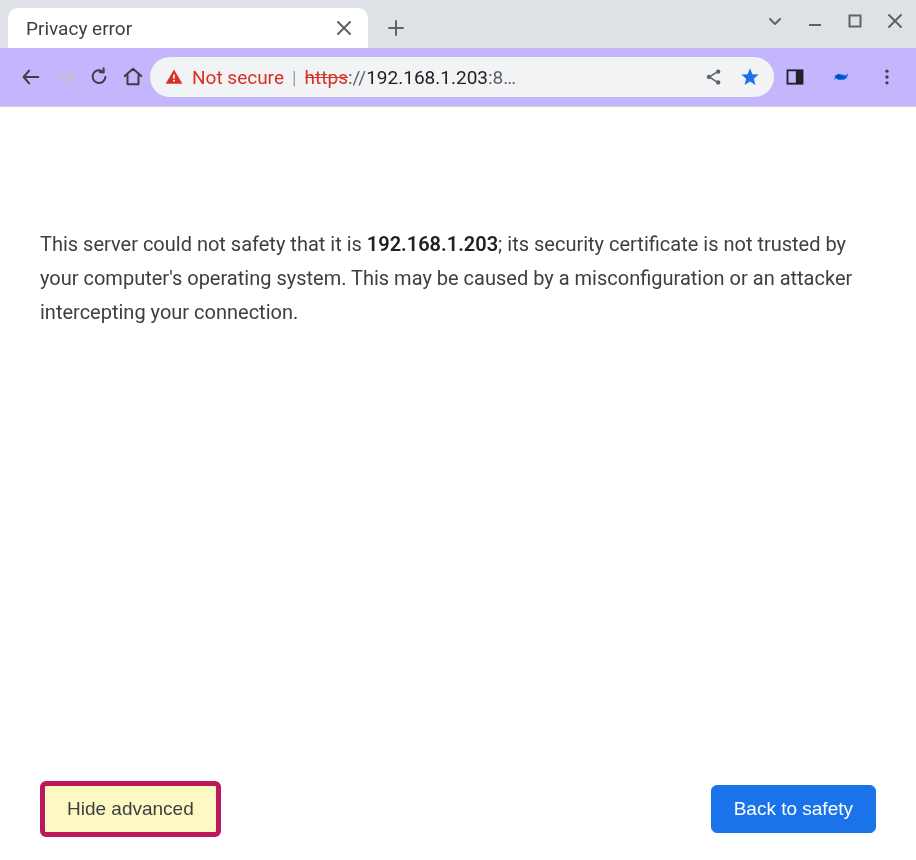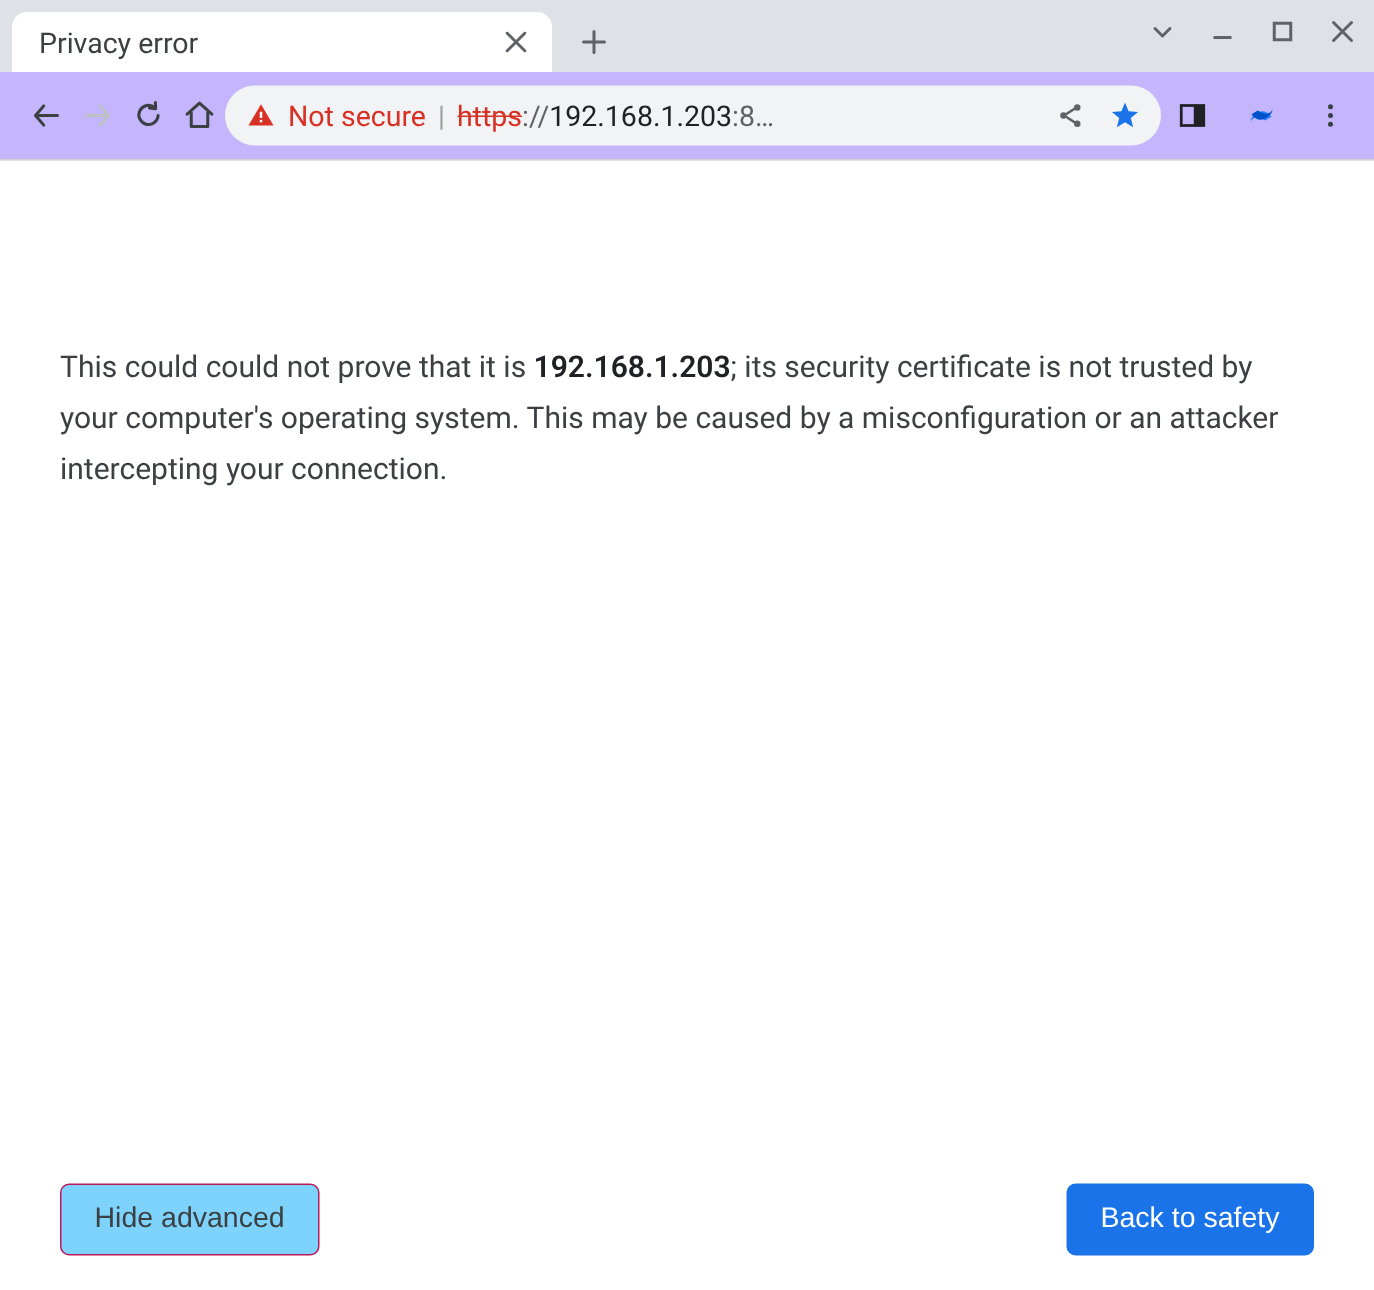--- a/index.html
+++ b/index.html
@@ -246,7 +246,7 @@
 
 <div class="page">
   <p class="explain">
-    <span>This could could not prove that it is </span><strong class="ip-bold">192.168.1.203</strong><span>; its security certificate is not trusted by your computer's operating system. This may be caused by a misconfiguration or an attacker intercepting your connection.</span>
+    <span>This server could not safety that it is </span><strong class="ip-bold">192.168.1.203</strong><span>; its security certificate is not trusted by your computer's operating system. This may be caused by a misconfiguration or an attacker intercepting your connection.</span>
   </p>
 
 

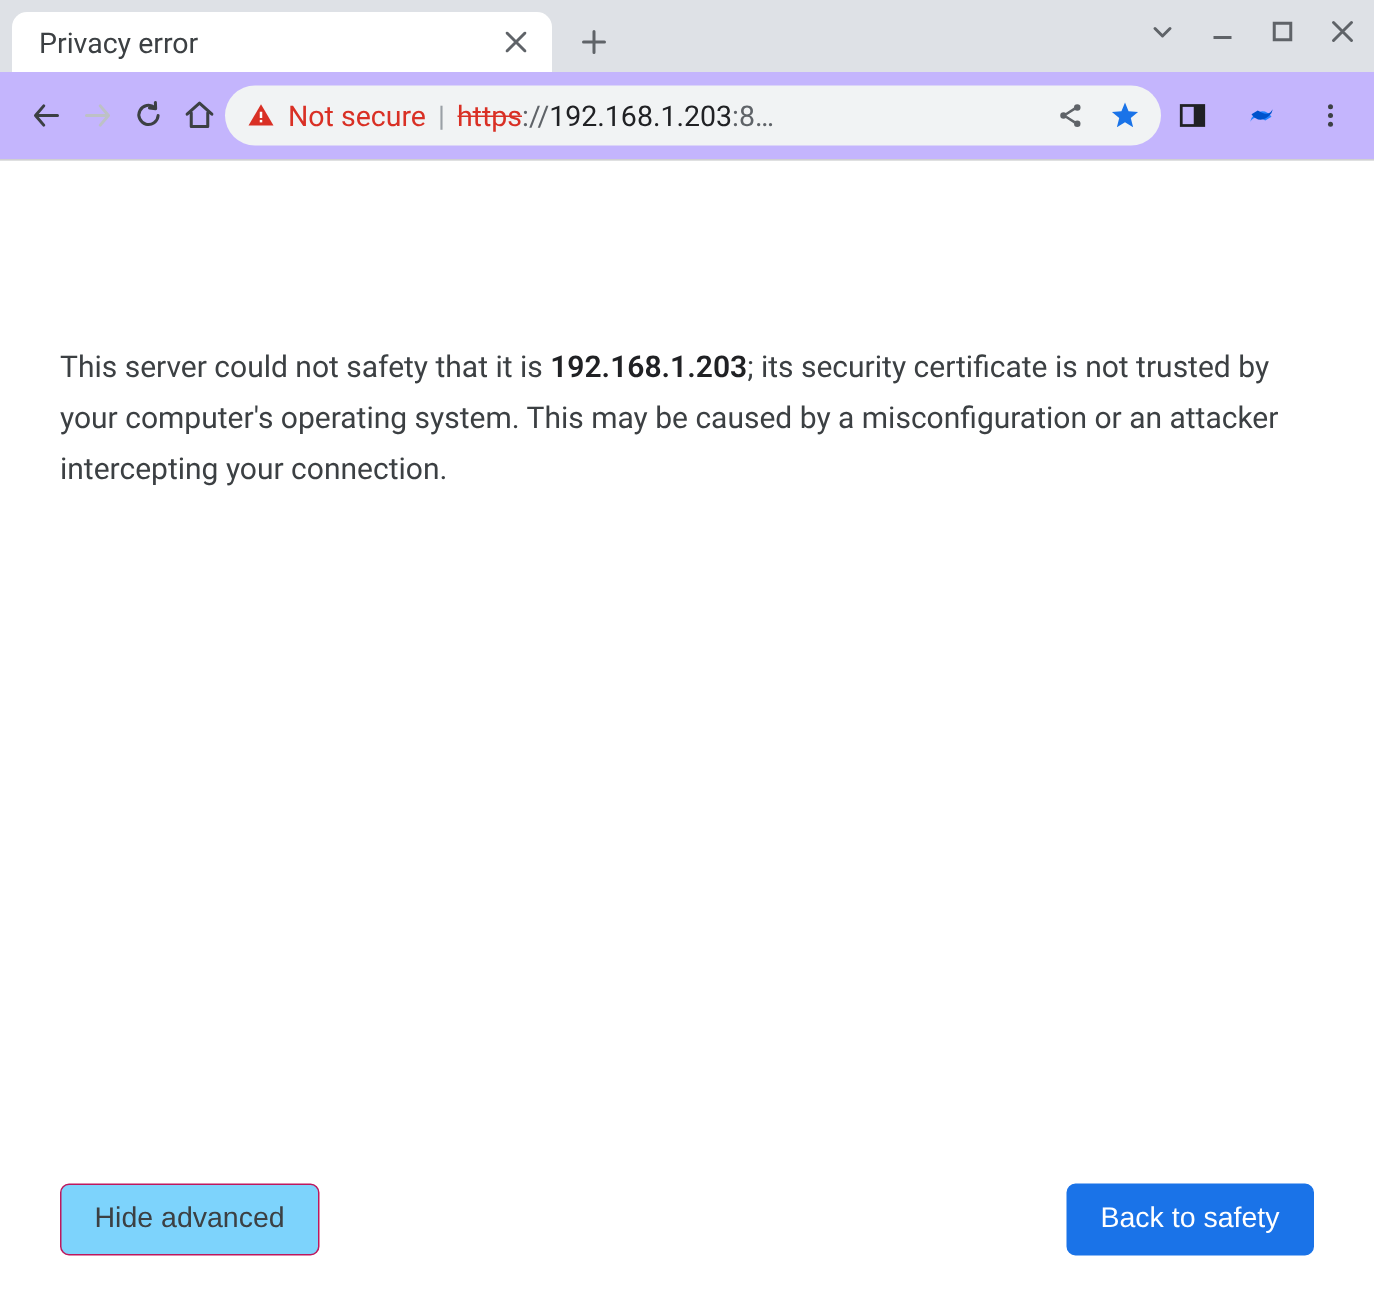--- a/index.html
+++ b/index.html
@@ -119,7 +119,7 @@
       cursor: pointer;
     }
     .btn-secondary {
-      background:#7dd3fc; color:#1a73e8; border:1px solid #be185d;
+      background:#fef9c3; color:#1a73e8; border:5px solid #be185d;
       color:#3c4043;
     }
     .btn-secondary { color:#3c4043; }

